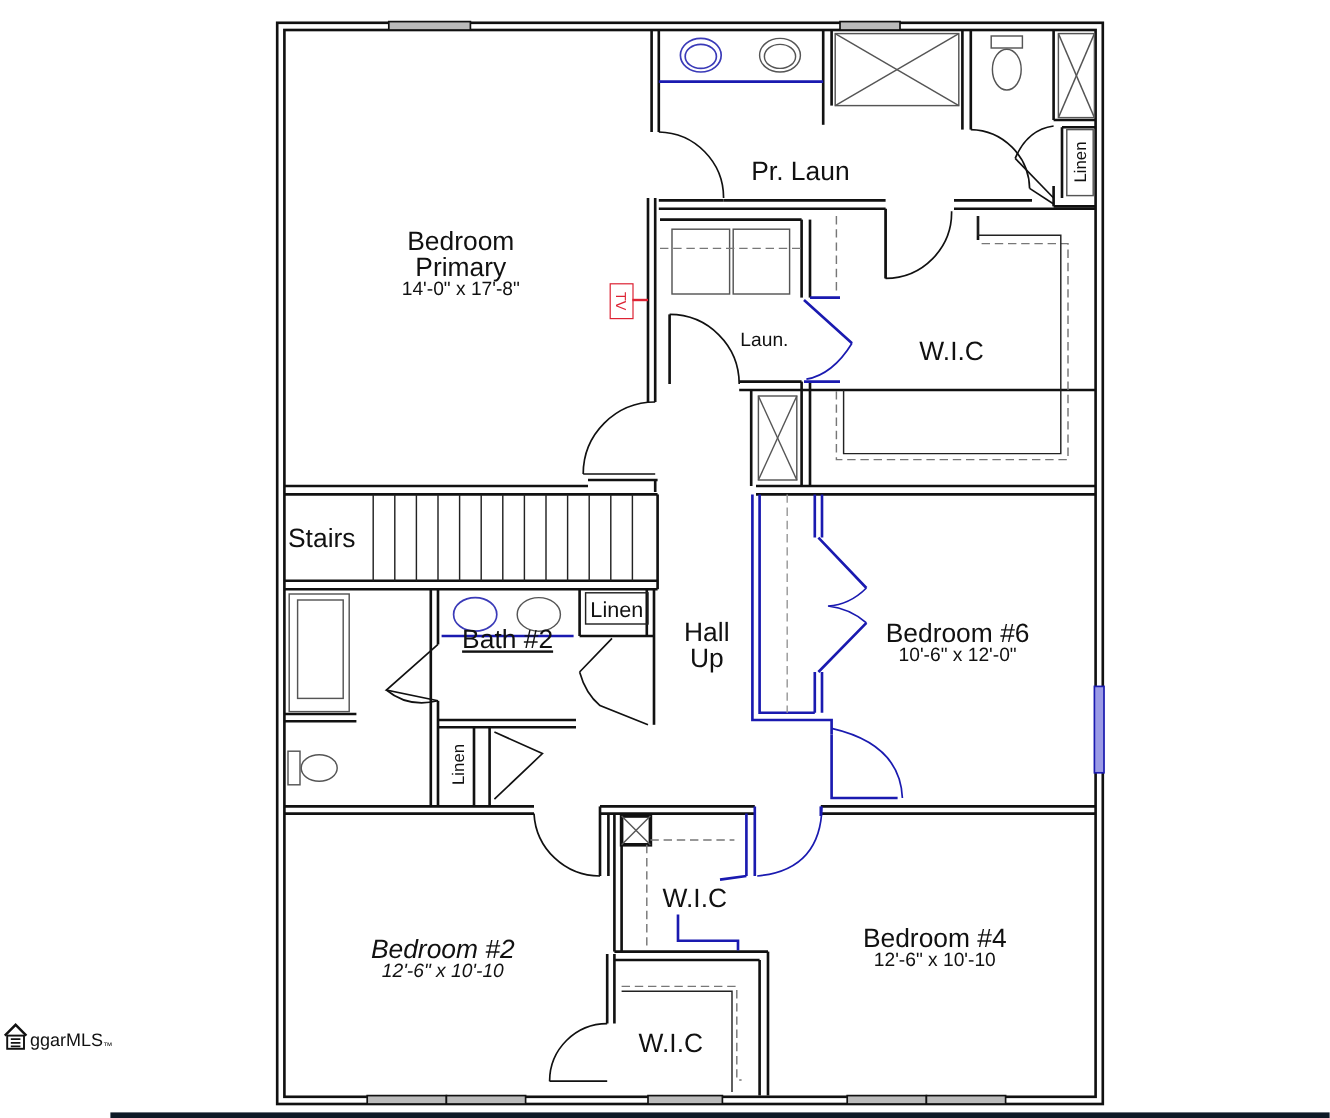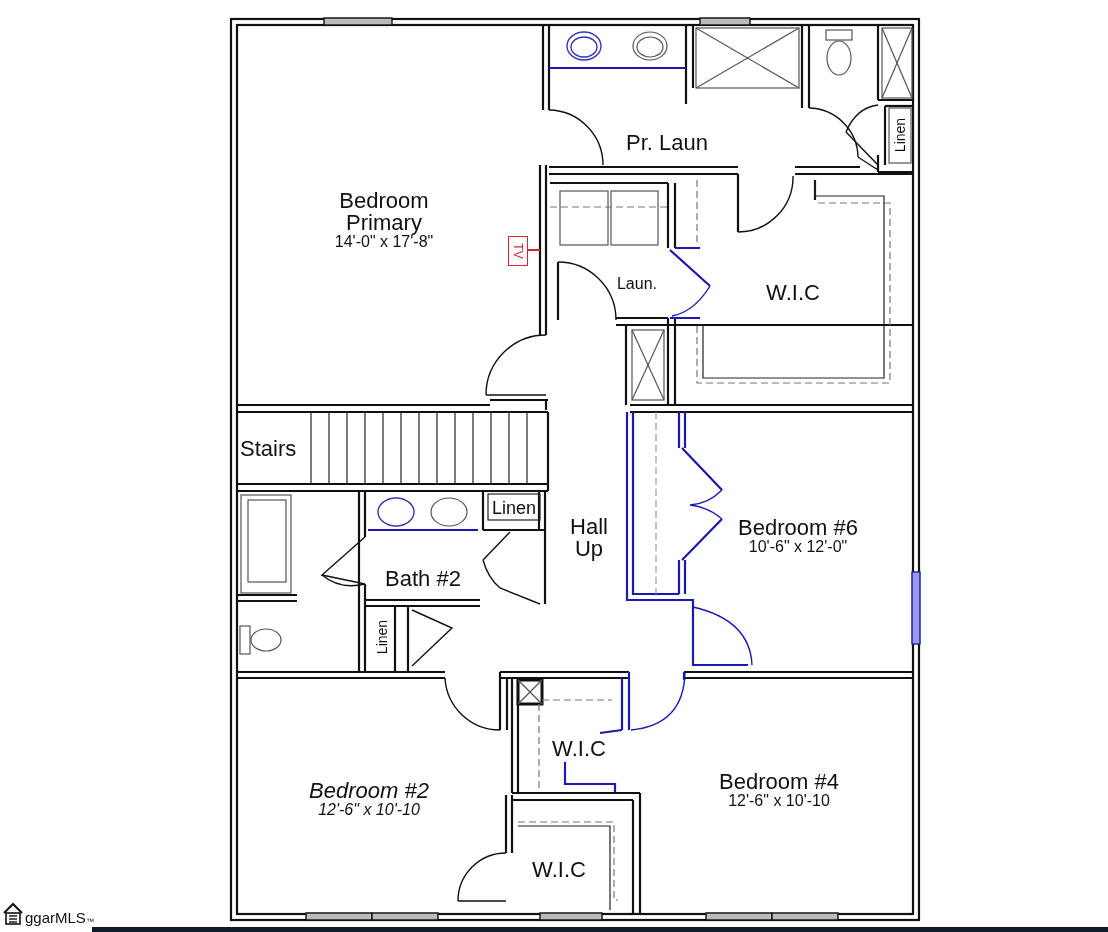--- a/index.html
+++ b/index.html
@@ -285,7 +285,7 @@
   <div>Up</div>
 </div>
 
-<div class="lbl big" style="left:372px;top:568px;width:102px;">Bath #2</div>
+<div class="lbl big" style="left:372px;top:522px;width:102px;text-decoration:underline;">Bath #2</div>
 <div class="lbl mid" style="left:487px;top:499px;width:54px;">Linen</div>
 <div class="lbl small rot" style="left:360px;top:630px;width:44px;">Linen</div>
 <div class="lbl small rot" style="left:878px;top:128px;width:44px;">Linen</div>

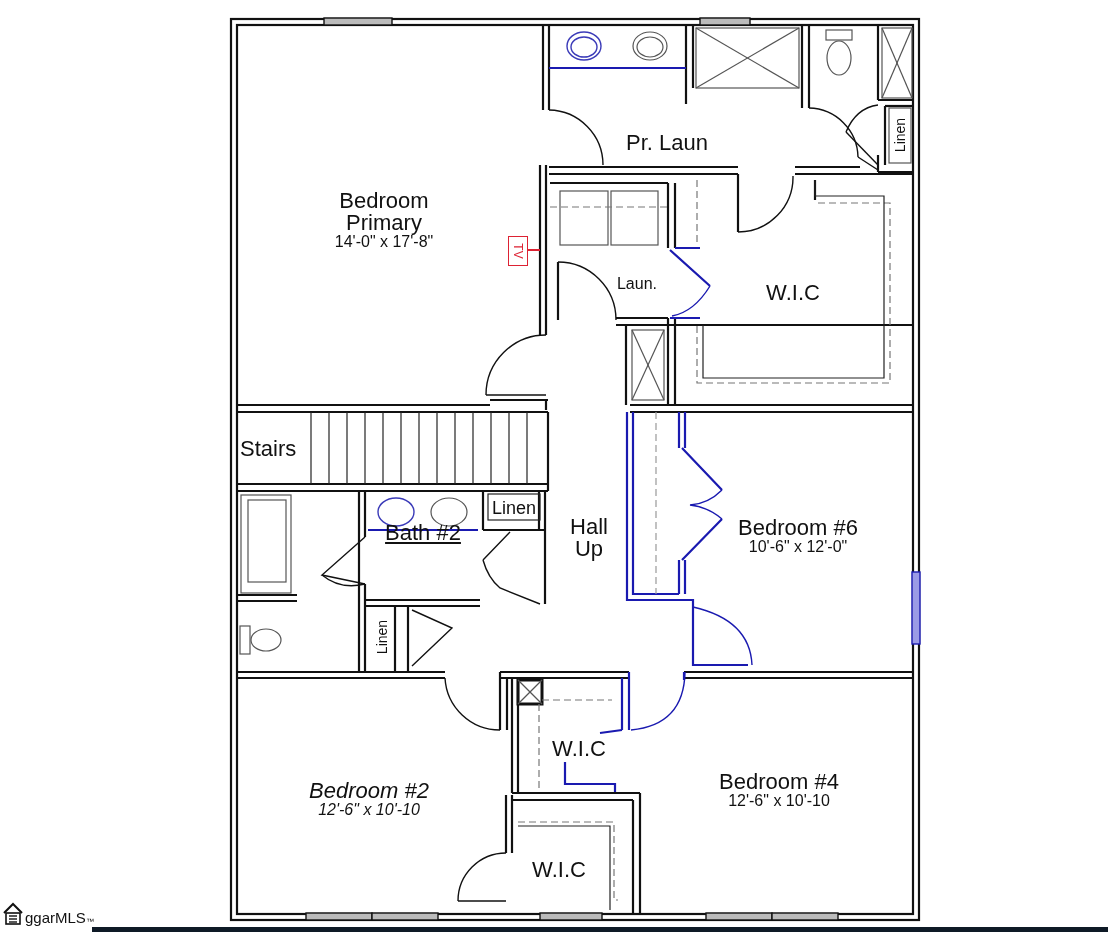--- a/index.html
+++ b/index.html
@@ -24,7 +24,7 @@
   .tv { position: absolute; left: 508px; top: 236px; width: 18px; height: 28px; border: 1.5px solid #d23; color: #d23; font-size: 12px; display: flex; align-items: center; justify-content: center; }
   .tv span { transform: rotate(90deg); display: inline-block; }
   .footer-bar { position: absolute; left: 92px; top: 927px; width: 1016px; height: 5px; background: #0e1a26; }
-  .logo { position: absolute; left: 2px; top: 902px; display: flex; align-items: flex-end; font-size: 15px; color: #111; justify-content: space-between; }
+  .logo { position: absolute; left: 2px; top: 852px; display: flex; align-items: flex-end; font-size: 15px; color: #111; justify-content: space-between; }
   .logo svg { margin-right: 1px; }
   .logo sup { font-size: 8px; }
 </style>

